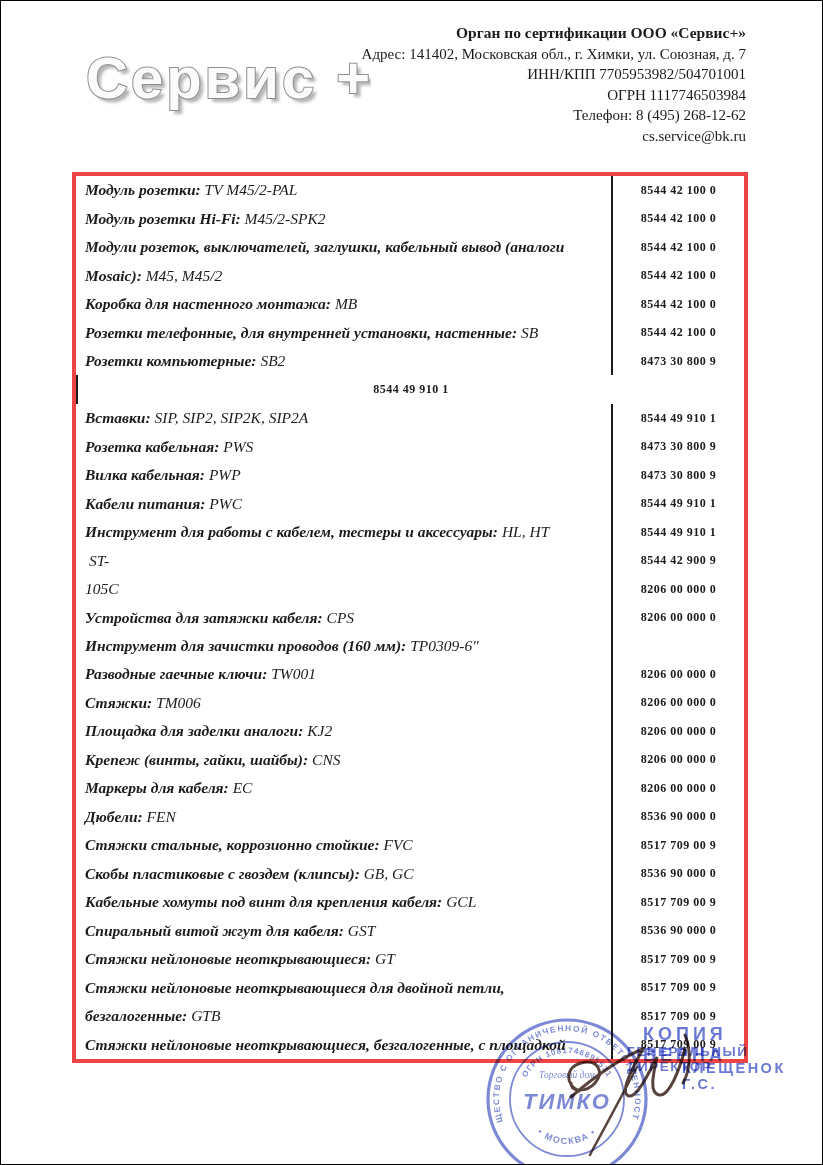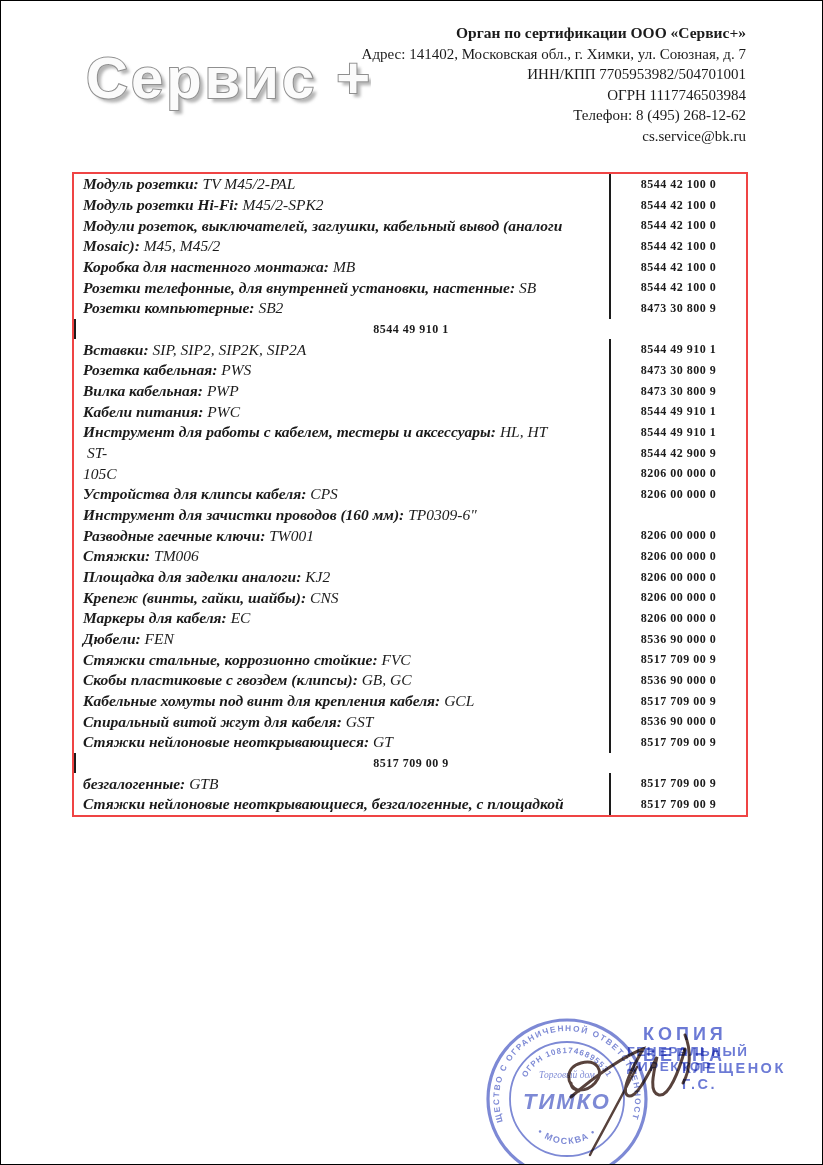--- a/index.html
+++ b/index.html
@@ -16,7 +16,7 @@
   .org-name{font-weight:bold;font-size:15.5px;}
 
   
-  .ptable{position:absolute;left:71px;top:171px;width:676px;height:645px;border:2px solid #ef4444;
+  .ptable{position:absolute;left:71px;top:171px;width:676px;height:891px;border:4px solid #ef4444;
           box-sizing:border-box;display:flex;flex-direction:column;}
   .trow{flex:1;display:flex;align-items:stretch;min-height:0;}
   .tcell-left{width:535px;box-sizing:border-box;padding-left:9px;padding-right:4px;display:flex;align-items:center;

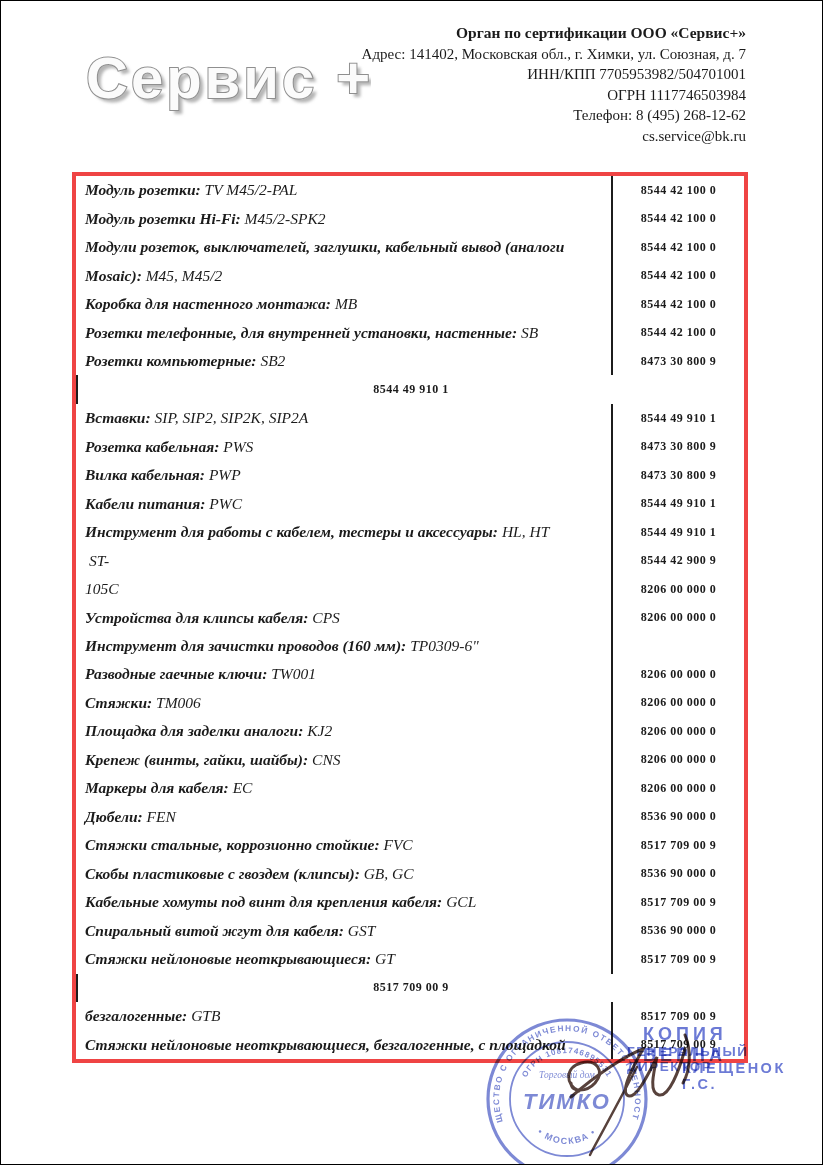--- a/index.html
+++ b/index.html
@@ -179,7 +179,7 @@
   
     <div class="trow">
       <div class="tcell-left">
-            <span class="lbl">Устройства для клипсы кабеля:</span>
+            <span class="lbl">Устройства для затяжки кабеля:</span>
             <span class="val"> CPS</span>
           </div>
       <div class="tcell-right">8206 00 000 0</div>

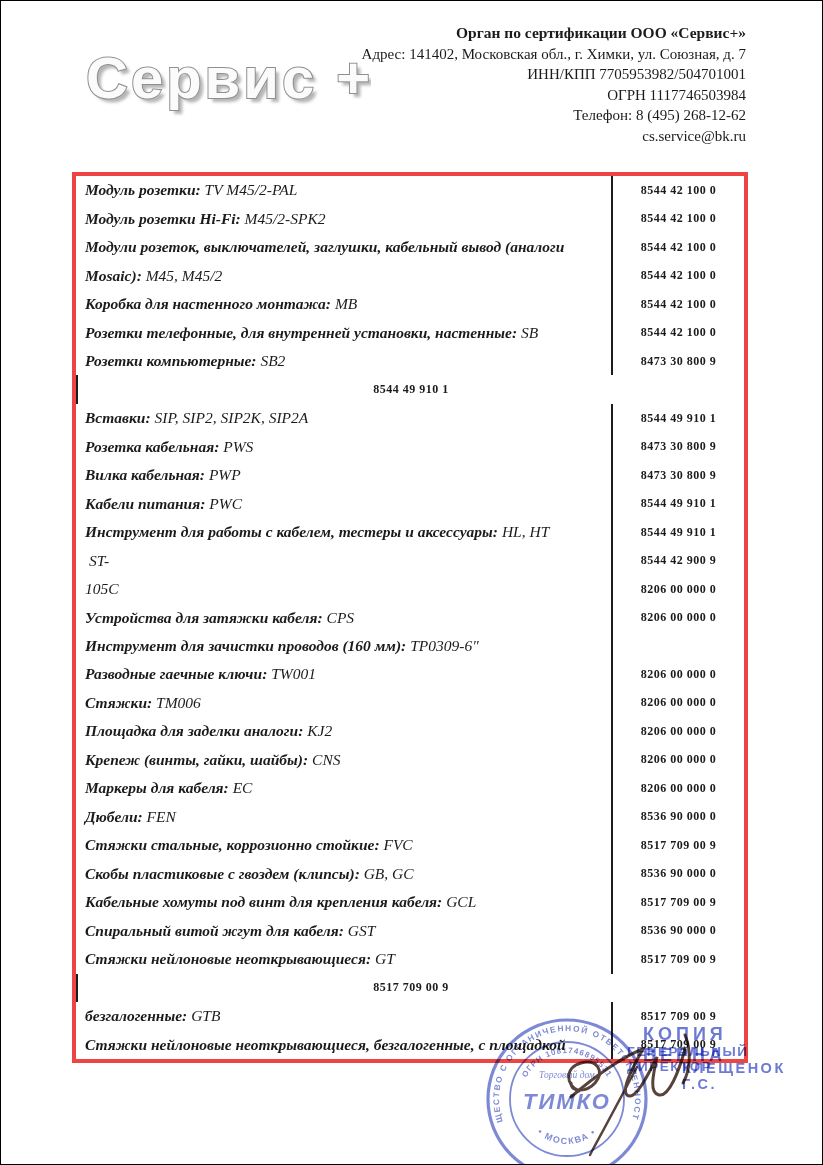--- a/index.html
+++ b/index.html
@@ -282,6 +282,10 @@
     </div>
   
     <div class="trow">
+      <div class="tcell-left">
+            <span class="lbl">Стяжки нейлоновые неоткрывающиеся для двойной петли,</span>
+            <span class="val"></span>
+          </div>
       <div class="tcell-right">8517 709 00 9</div>
     </div>
   

